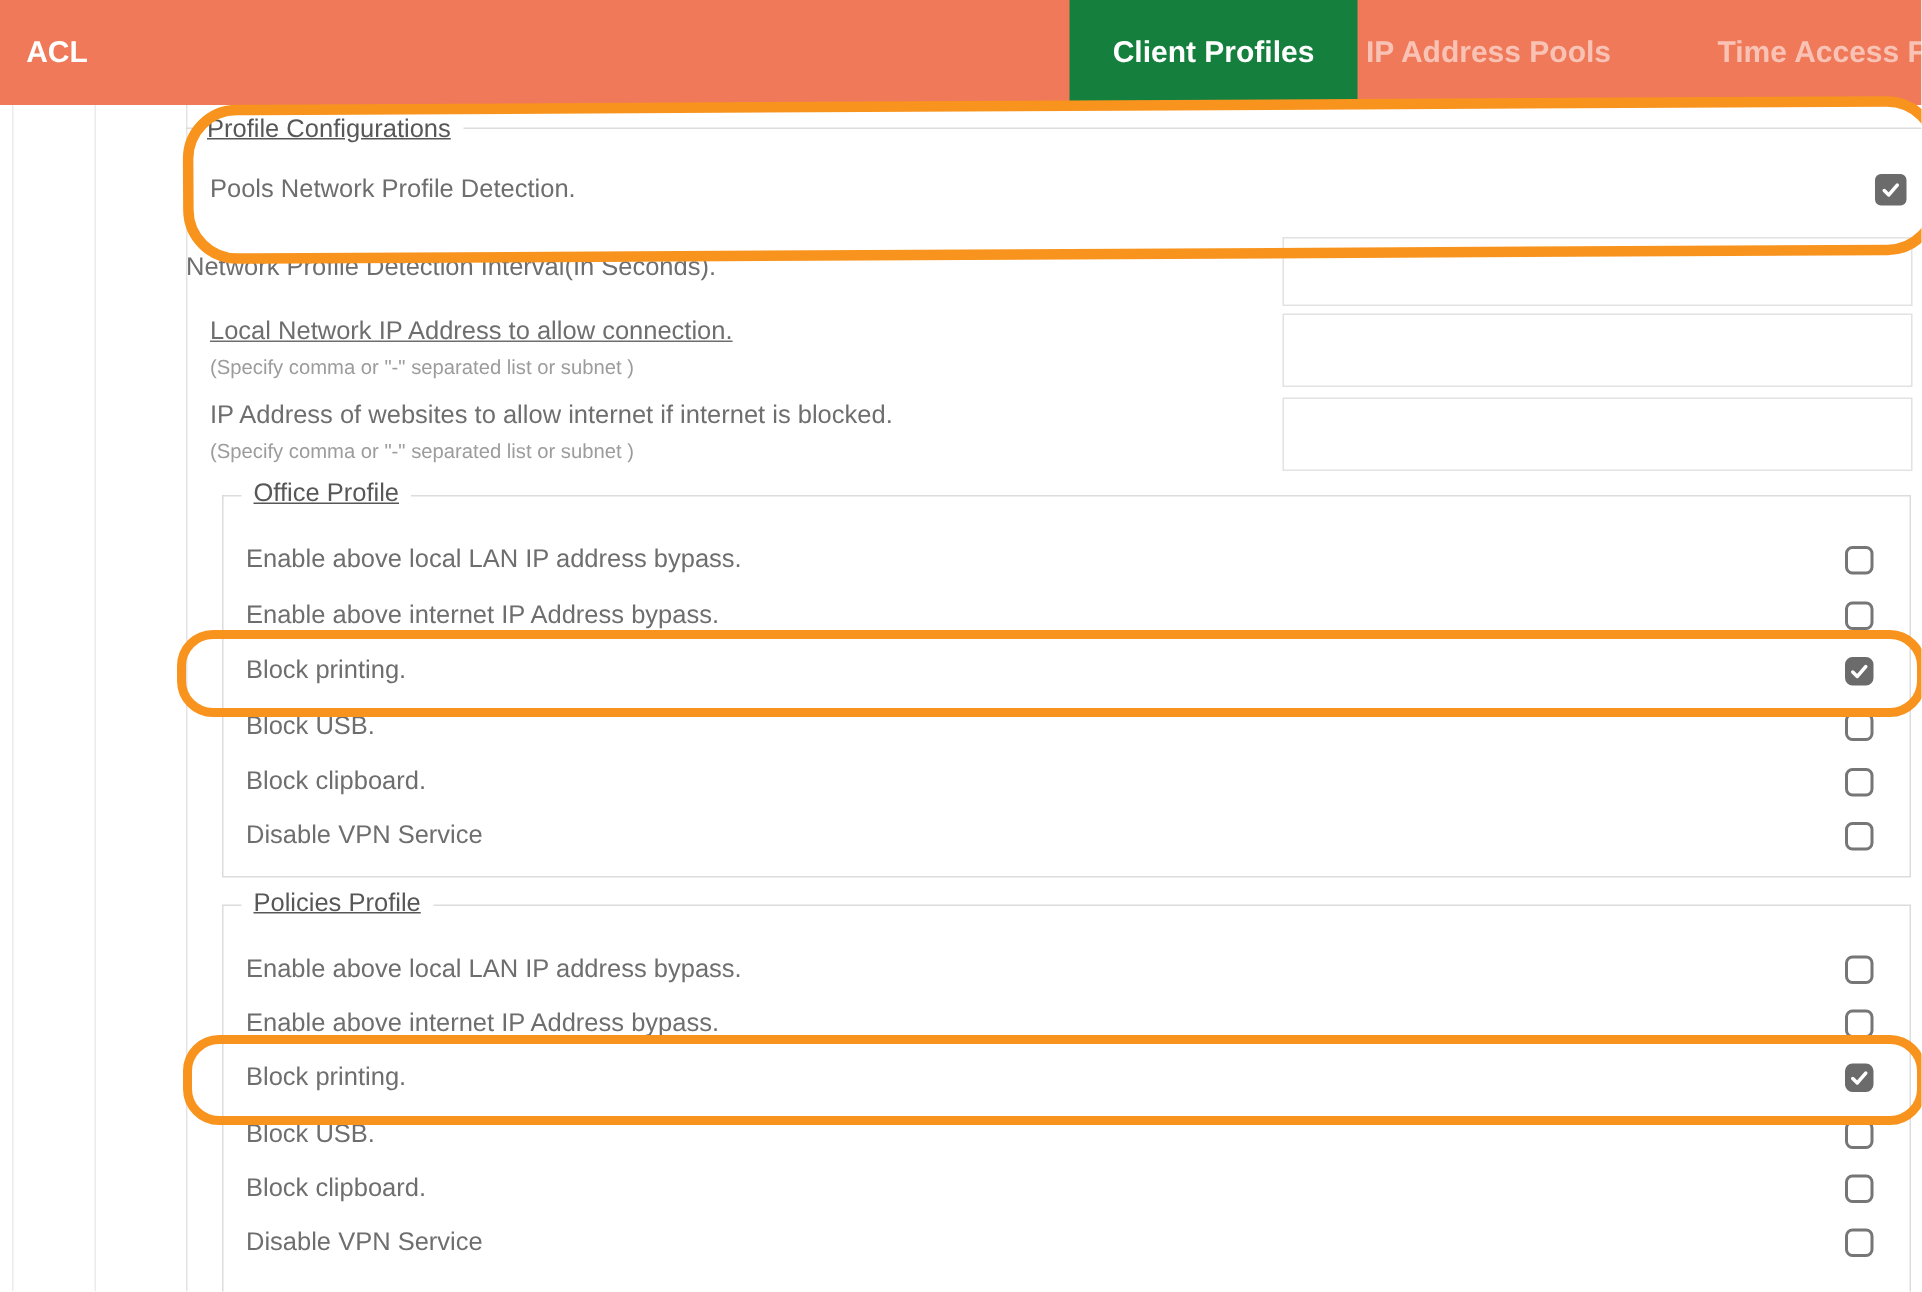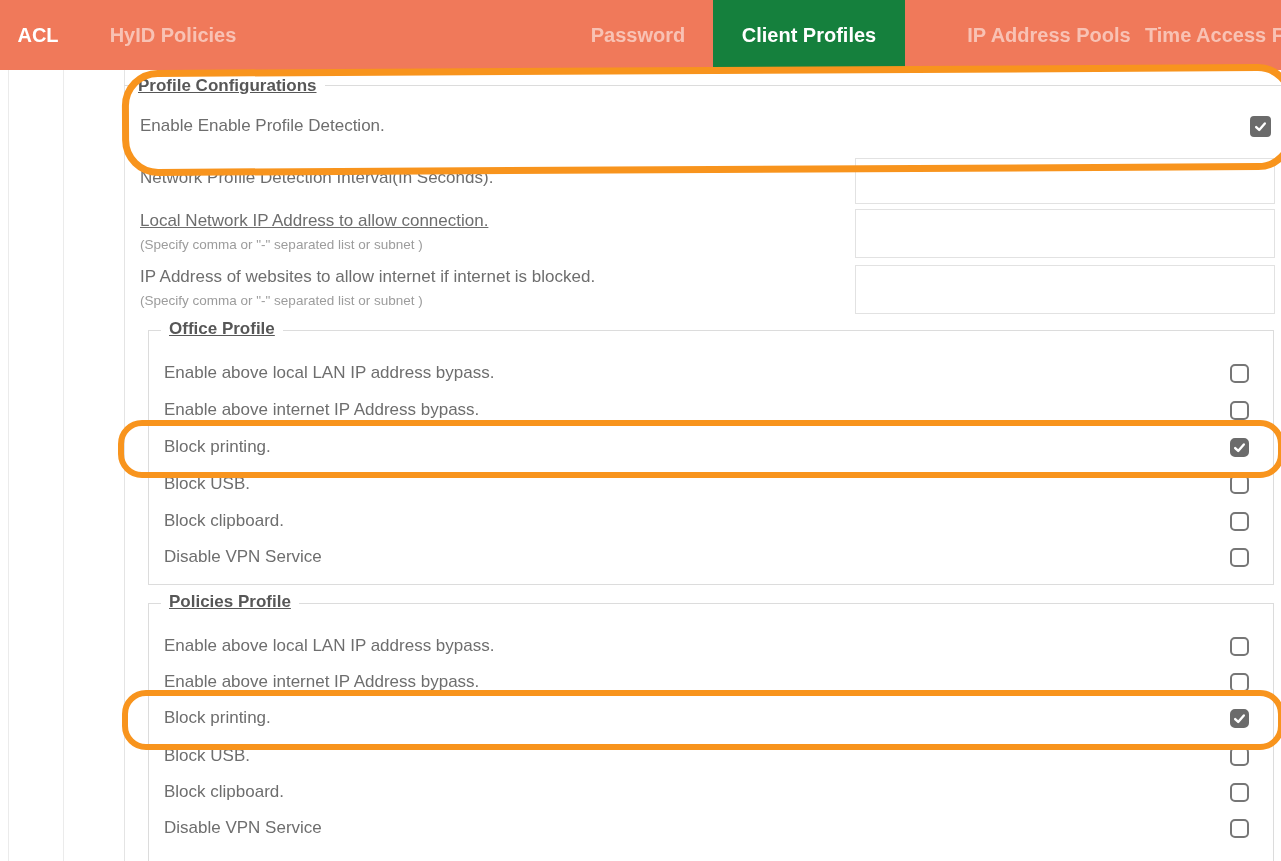--- a/index.html
+++ b/index.html
@@ -56,9 +56,6 @@
 <div class="nav" id="nav">
     <div class="tab strong" style="left: 0px; width: 76px;">
       <span>ACL</span>
-    </div>
-    <div class="tab" style="left: 76px; width: 194px;">
-      <span>HyID Policies</span>
     </div>
     <div class="tab" style="left: 560px; width: 156px;">
       <span>Password</span>

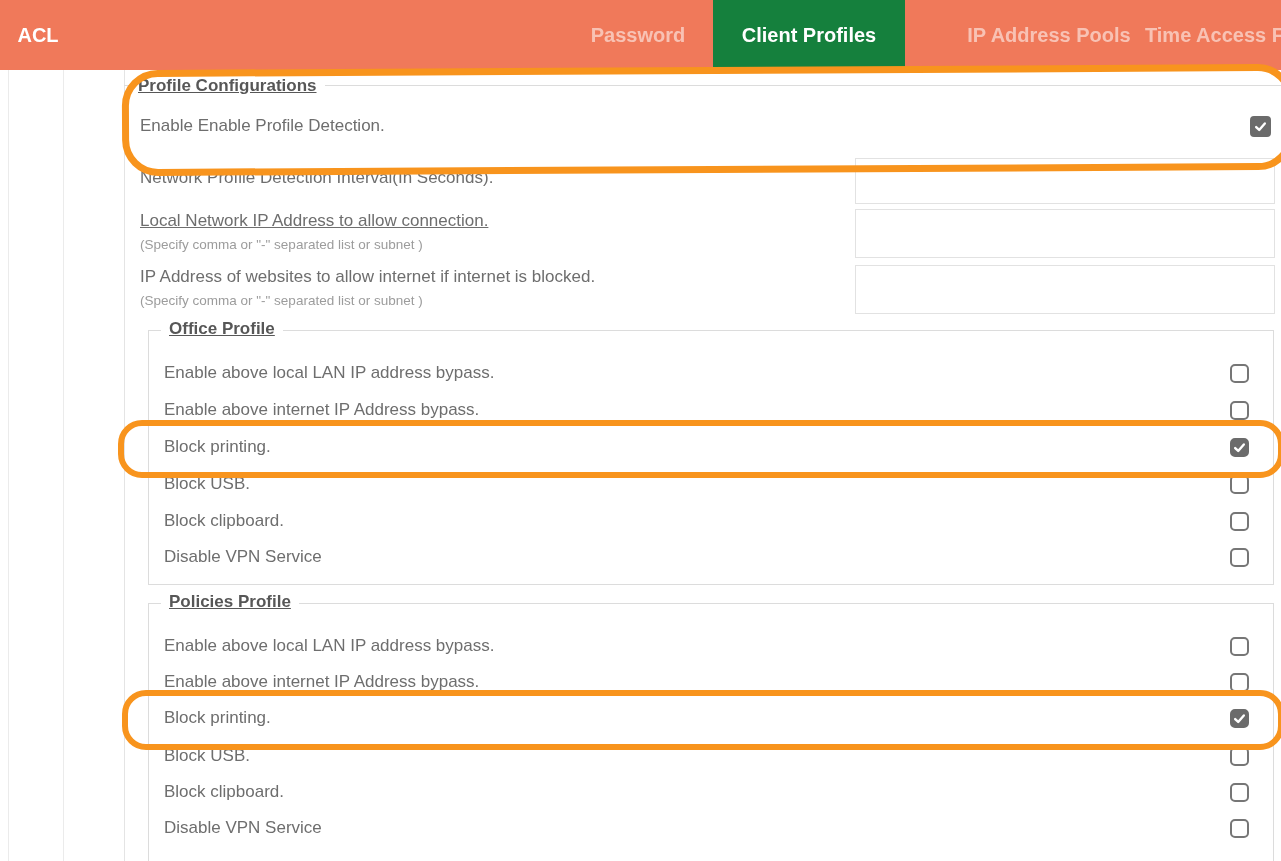--- a/index.html
+++ b/index.html
@@ -56,9 +56,6 @@
 <div class="nav" id="nav">
     <div class="tab strong" style="left: 0px; width: 76px;">
       <span>ACL</span>
-    </div>
-    <div class="tab" style="left: 560px; width: 156px;">
-      <span>Password</span>
     </div>
     <div class="tab active" style="left: 713px; width: 192px;">
       <span>Client Profiles</span>

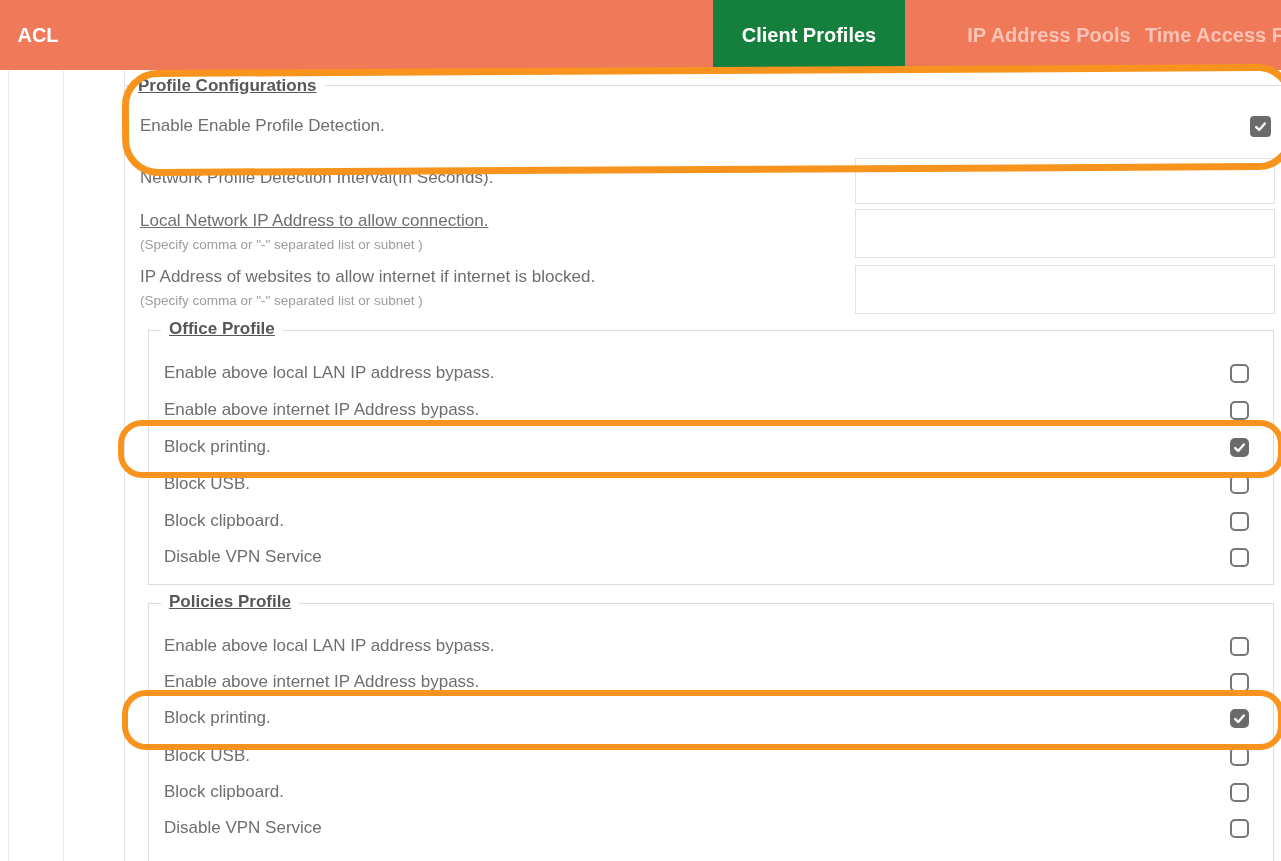--- a/index.html
+++ b/index.html
@@ -60,7 +60,7 @@
     <div class="tab active" style="left: 713px; width: 192px;">
       <span>Client Profiles</span>
     </div>
-    <div class="tab" style="left: 949px; width: 200px;">
+    <div class="tab" style="left: 874px; width: 200px; justify-content: flex-end;">
       <span>IP Address Pools</span>
     </div>
     <div class="tab" style="left: 1105px; width: 230px;">

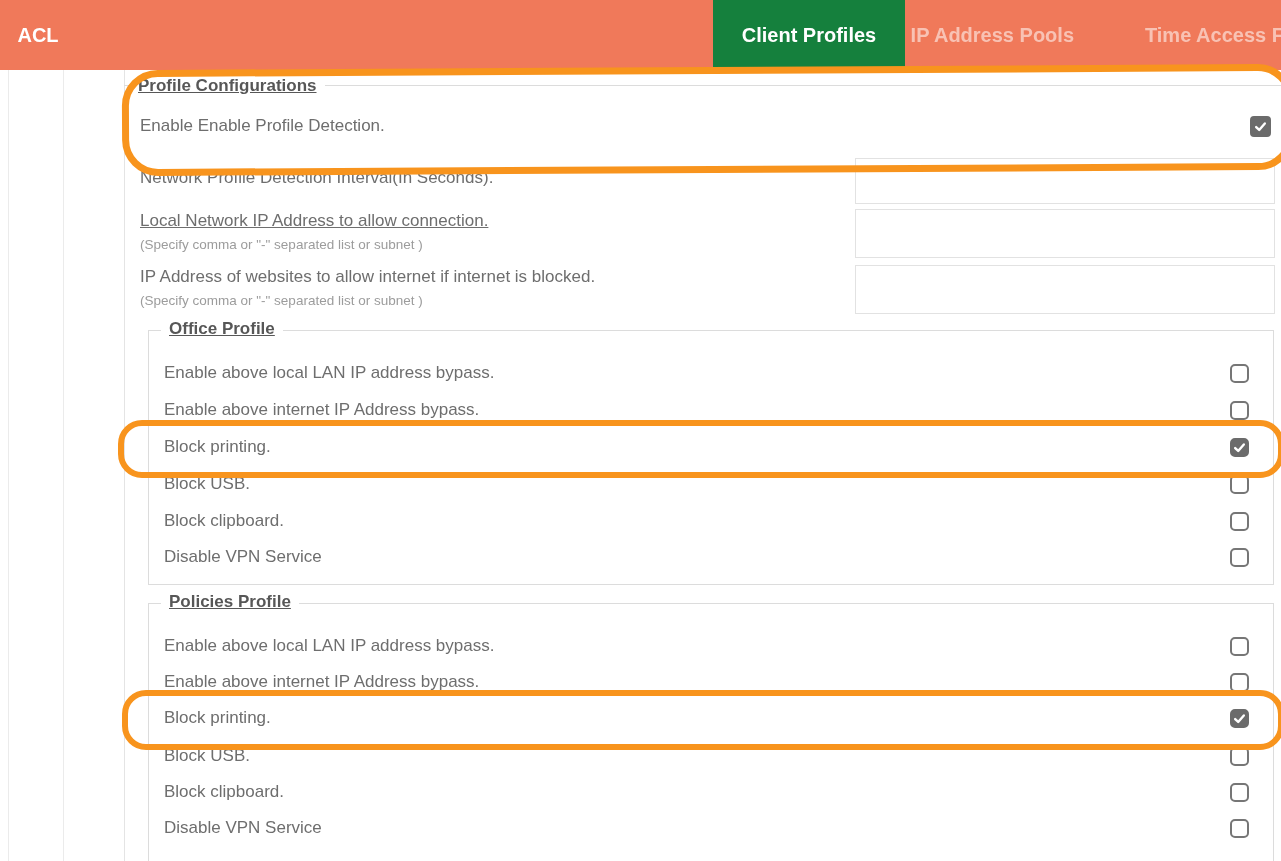--- a/index.html
+++ b/index.html
@@ -20,7 +20,7 @@
   .pc-topline{position:absolute;left:124px;top:85px;width:1157px;height:1px;background:#DCDCDC;z-index:1;}
   
   .legend{
-    position:absolute;background:#ffffff;font-size:17px;font-weight:bold;color:#575757;
+    position:absolute;background:#ffffff;font-size:17px;font-weight:normal;color:#575757;
     text-decoration:underline;padding:0 8px;white-space:nowrap;z-index:3;
   }
   .label{position:absolute;font-size:17px;color:#6E6E6E;white-space:nowrap;z-index:2;}

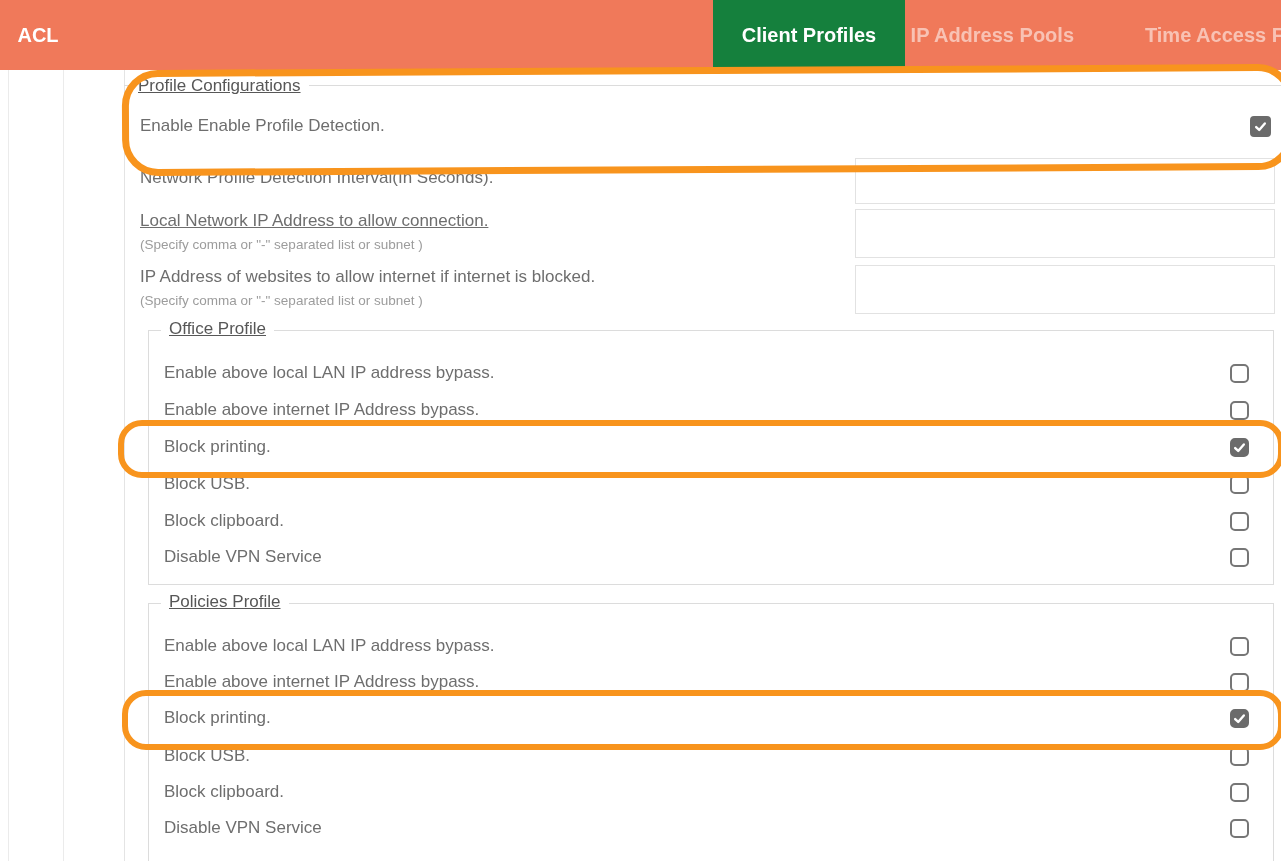--- a/index.html
+++ b/index.html
@@ -75,7 +75,7 @@
 
 <div class="legend" style="left:130px;top:76px">Profile Configurations</div>
 
-<div class="label" style="left:140px;top:116px">Enable Enable Profile Detection.</div>
+<div class="label" style="left:140px;top:116px">Pools Network Profile Detection.</div>
 <button class="cb big checked" style="left:1250px;top:116px" id="toggle-cb">
     <svg viewBox="0 0 12 12">
       <path d="M2 6.5 L4.8 9.2 L10 3.2" stroke="#fff" stroke-width="2.2" fill="none" stroke-linecap="round" stroke-linejoin="round"></path>

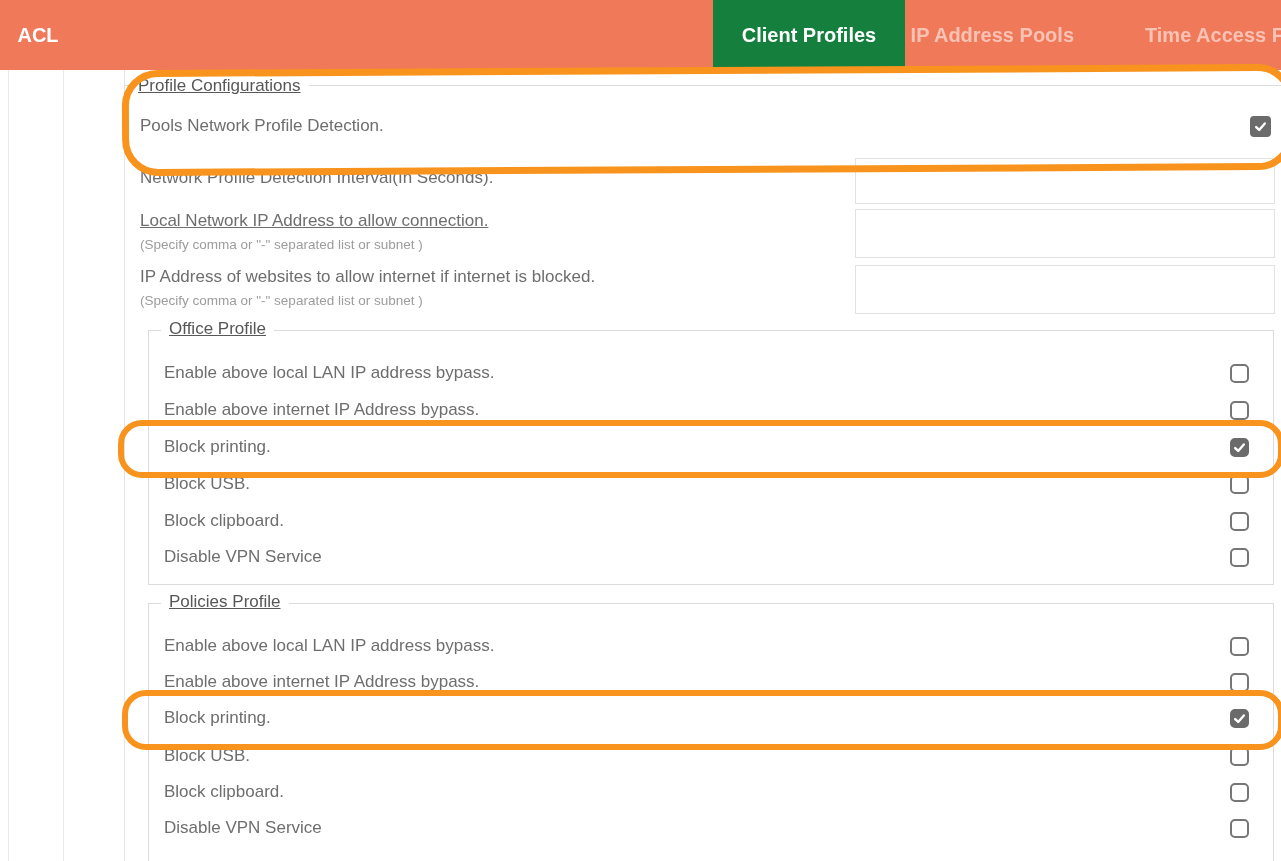--- a/index.html
+++ b/index.html
@@ -83,7 +83,7 @@
   </button>
 
 <div id="fields">
-    <div class="label" style="left: 140px; top: 168px;">Network Profile Detection Interval(In Seconds).</div>
+    <div class="label" style="left: 124px; top: 168px;">Network Profile Detection Interval(In Seconds).</div>
     <input type="text" class="tinput" value="" style="top: 158px; height: 46px;">
     <div class="label" style="left: 140px; top: 211px; text-decoration: underline;">Local Network IP Address to allow connection.</div>
     <div class="note" style="left: 140px; top: 237px;">(Specify comma or "-" separated list or subnet )</div>

